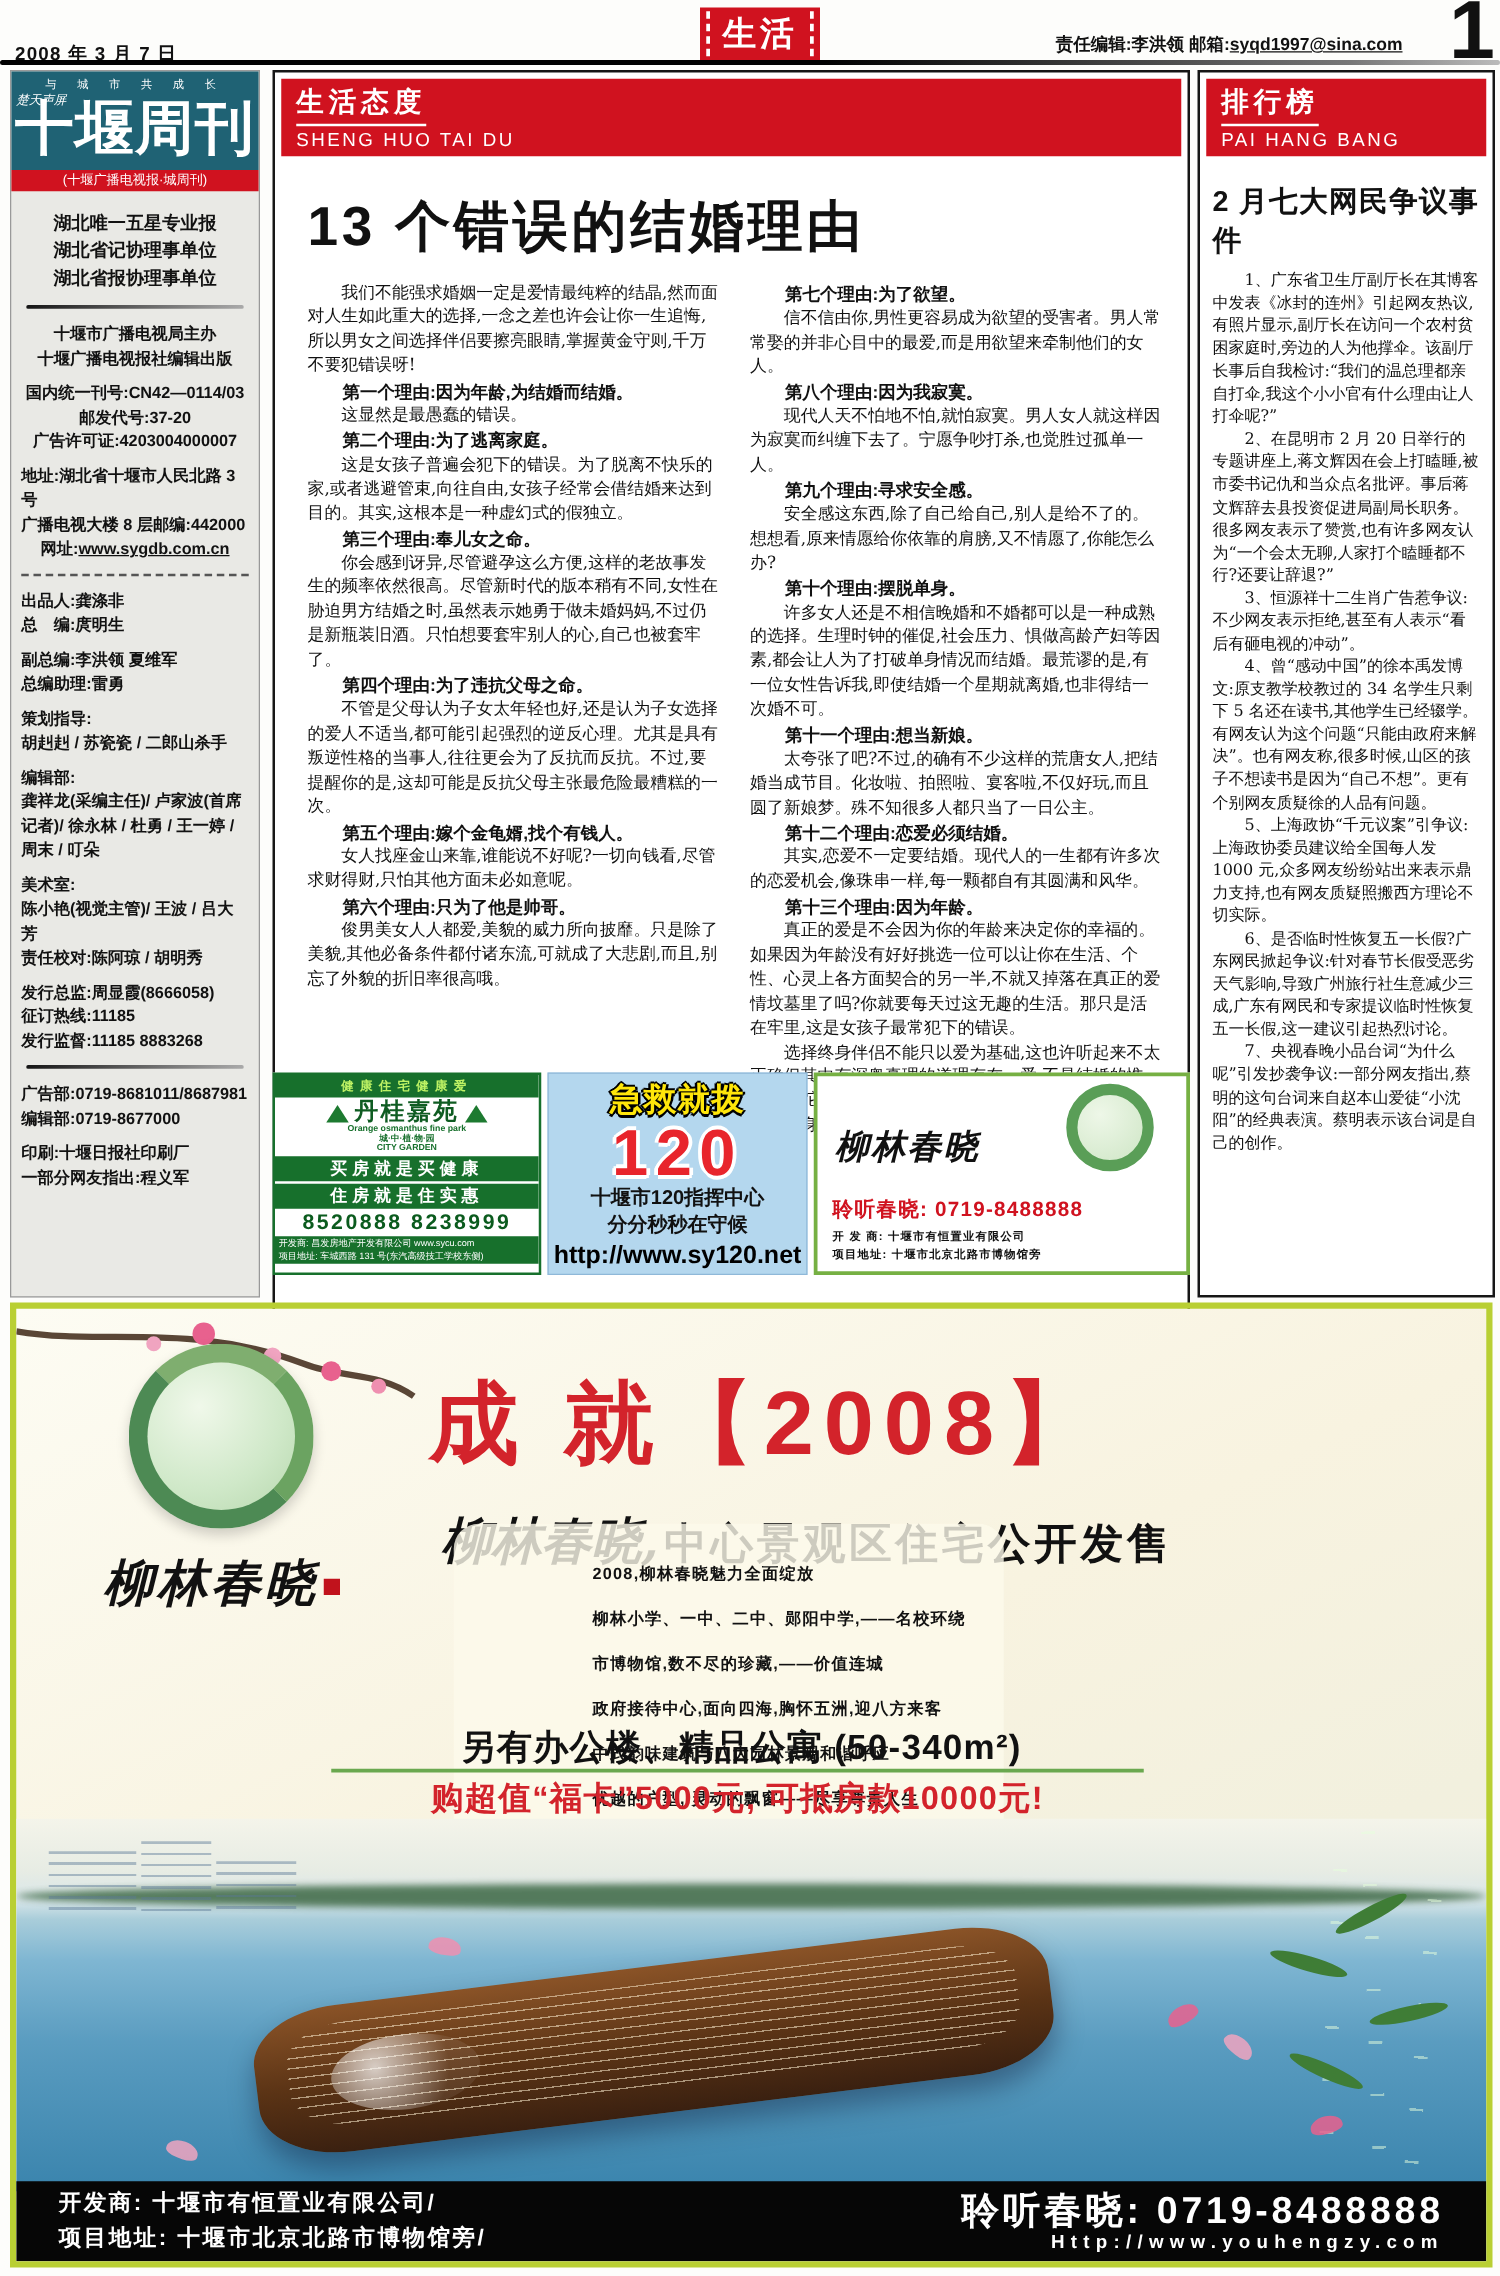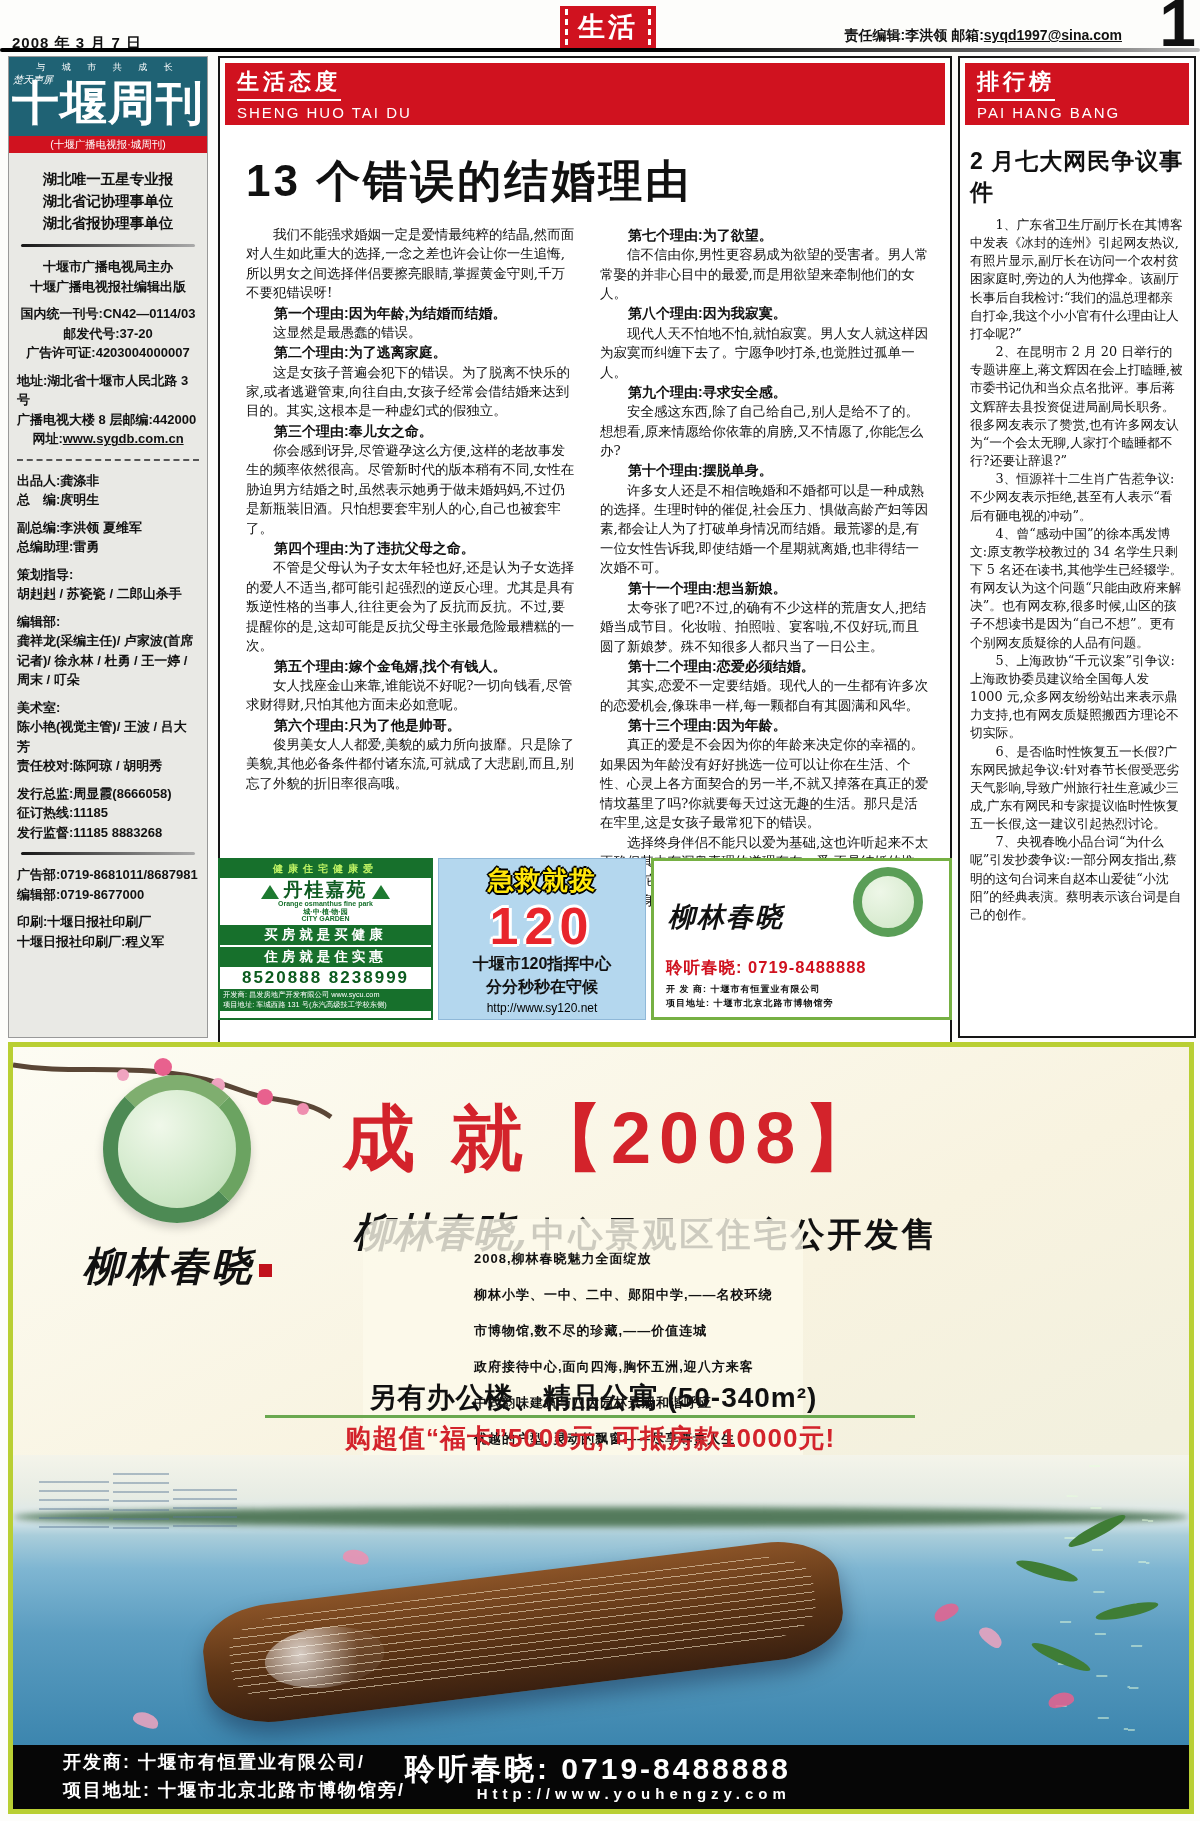--- a/index.html
+++ b/index.html
@@ -244,7 +244,7 @@
         </div>
       <div class="sb-sec">
           <p>印刷:十堰日报社印刷厂</p>
-          <p>十堰日报社印刷厂:程义军</p>
+          <p>一部分网友指出:程义军</p>
         </div>
     </div>
   </div>

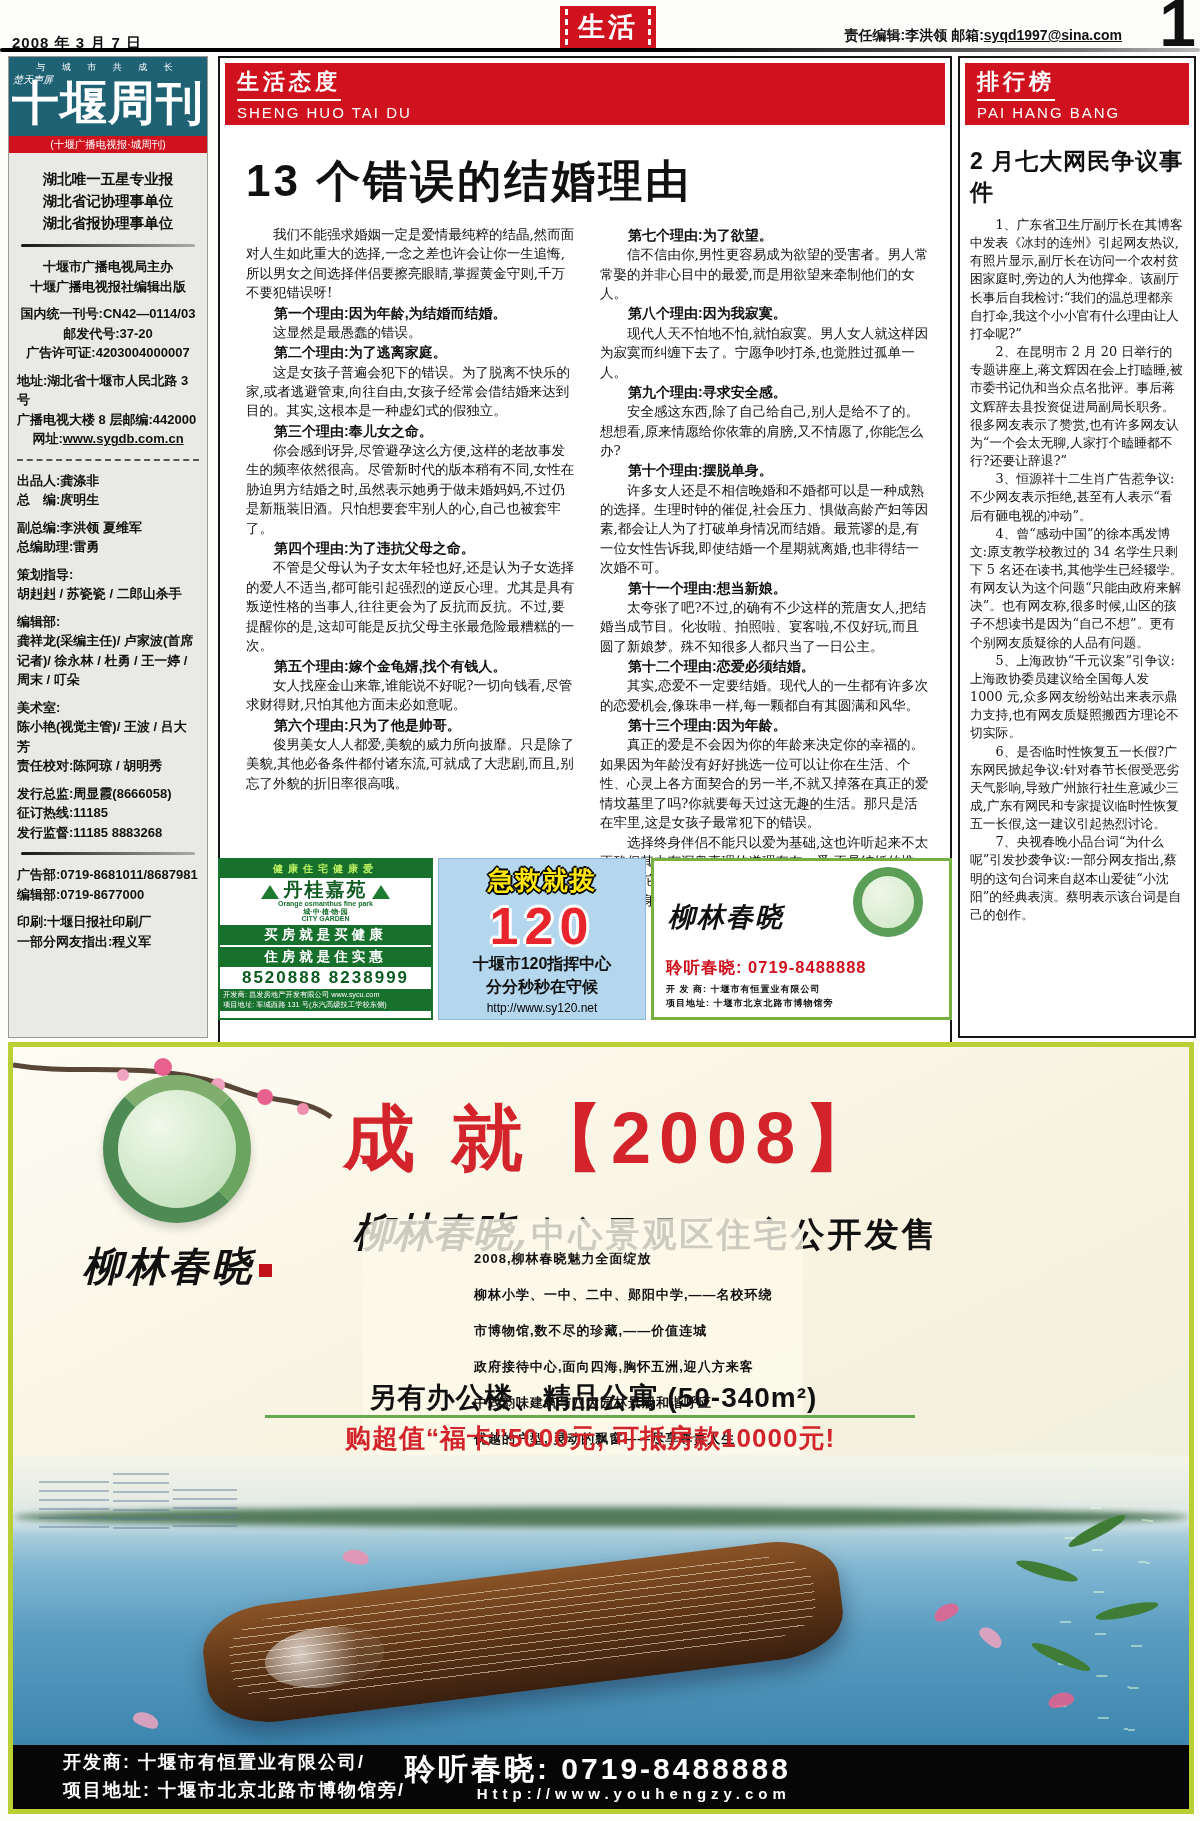--- a/index.html
+++ b/index.html
@@ -83,7 +83,7 @@
   .ad2-num{color:#e8252c;font-size:52px;font-weight:900;line-height:.9;letter-spacing:6px;
           text-shadow:-3px 0 #fff,3px 0 #fff,0 -3px #fff,0 3px #fff,-2px -2px #fff,2px 2px #fff;}
   .ad2-l{font-size:16px;font-weight:900;margin:0;line-height:1.2;}
-  .ad2-url{font-size:12px;font-weight:400;text-decoration:none;color:#000;}
+  .ad2-url{font-size:20px;font-weight:700;text-decoration:none;color:#000;}
 
   .ad3{flex:1;background:#fff;border:3px solid #76b043;box-sizing:border-box;position:relative;overflow:hidden;}
   .ad3-ring{position:absolute;right:26px;top:6px;width:52px;height:52px;border-radius:50%;

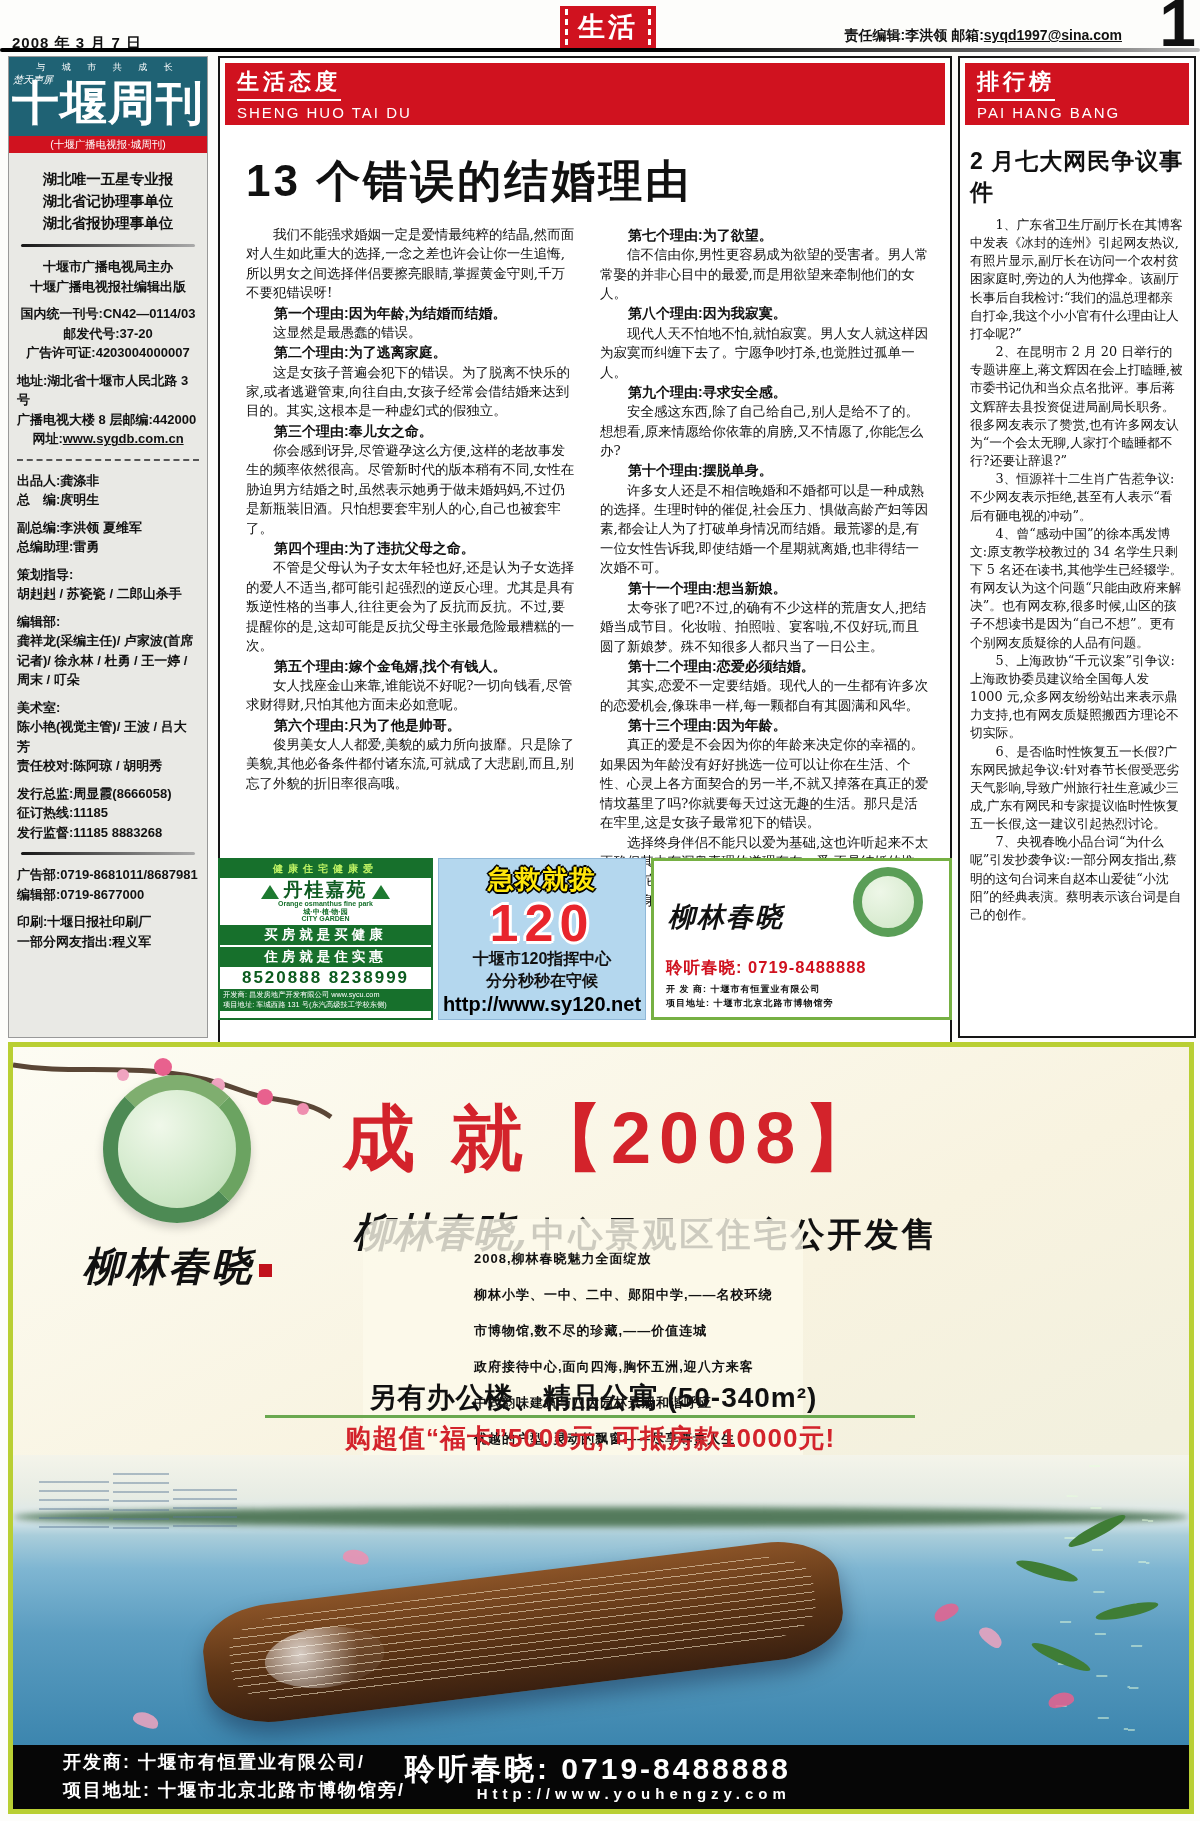--- a/index.html
+++ b/index.html
@@ -159,7 +159,7 @@
 
   
   .fbar{position:absolute;left:0;right:0;bottom:0;height:64px;background:#060606;color:#fff;
-        display:flex;align-items:center;padding:0 50px;box-sizing:border-box;}
+        display:flex;align-items:center;justify-content:space-between;padding:0 34px;box-sizing:border-box;}
   .fbar-left p{margin:0;font-size:18px;font-weight:bold;line-height:1.55;letter-spacing:2px;}
   .fbar-right{text-align:right;}
   .fbar-phone{font-size:30px;font-weight:900;letter-spacing:3px;line-height:1.1;}

